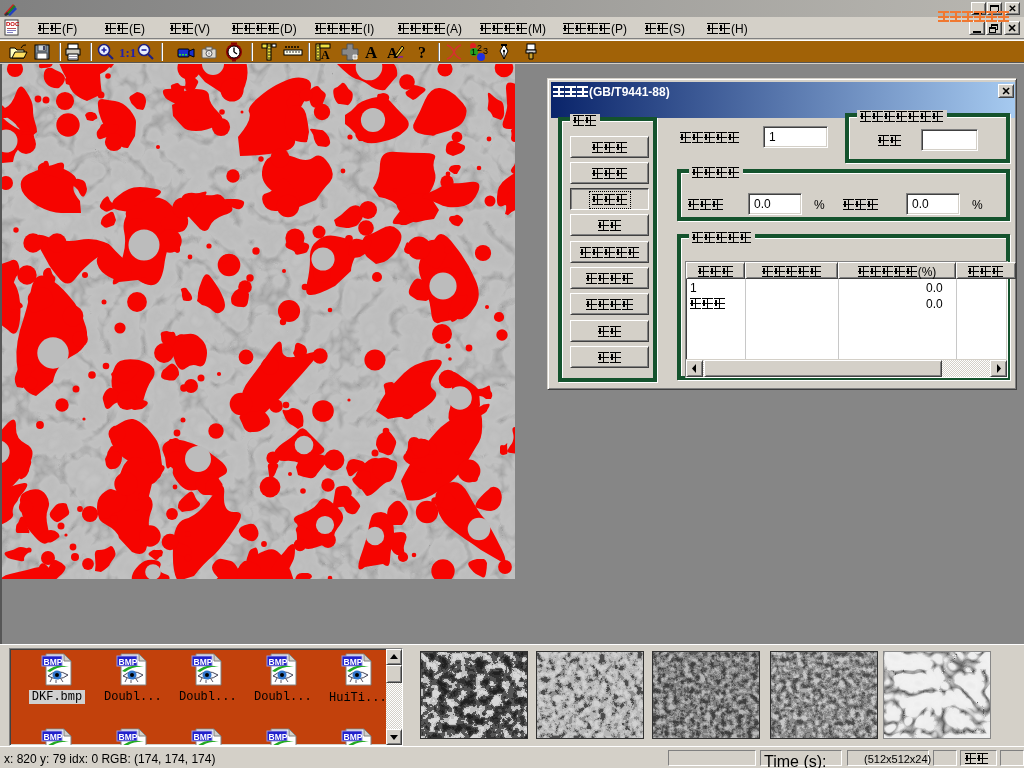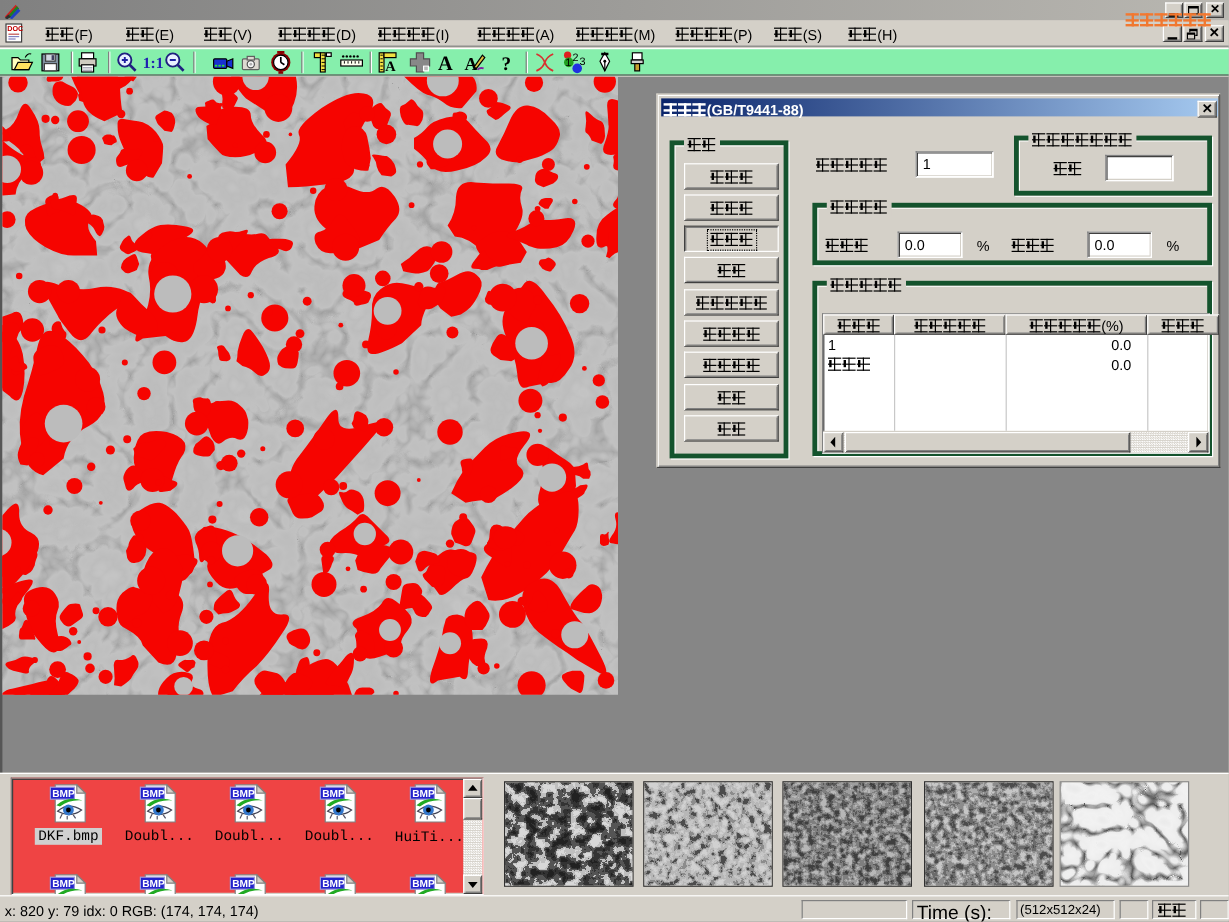--- a/index.html
+++ b/index.html
@@ -75,7 +75,7 @@
  <div class="abs btn" style="left:1004px;top:4px;width:16px;height:14px;font:bold 11px 'Liberation Sans';text-align:center;line-height:13px">✕</div>
 </div>
 <div class="abs" style="left:938px;top:10px;z-index:60"><i class="ho"></i><i class="ho"></i><i class="ho"></i><i class="ho"></i><i class="ho"></i><i class="ho"></i></div>
-<div class="abs" style="left:0;top:40px;width:1024px;height:23px;background:#86efac;border-top:1px solid #fff;border-bottom:1px solid #565656">
+<div class="abs" style="left:0;top:40px;width:1024px;height:23px;background:#a16207;border-top:1px solid #fff;border-bottom:1px solid #565656">
     <svg class="abs" style="left:8px;top:1px" width="20" height="20" viewBox="0 0 20 20">
       <path d="M2 16 L2 6 L7 6 L9 8 L16 8 L16 16 Z" fill="#ffffc0" stroke="#000"></path>
 <path d="M4 16 L7 10 L19 10 L16 16 Z" fill="#ffe060" stroke="#000"></path>

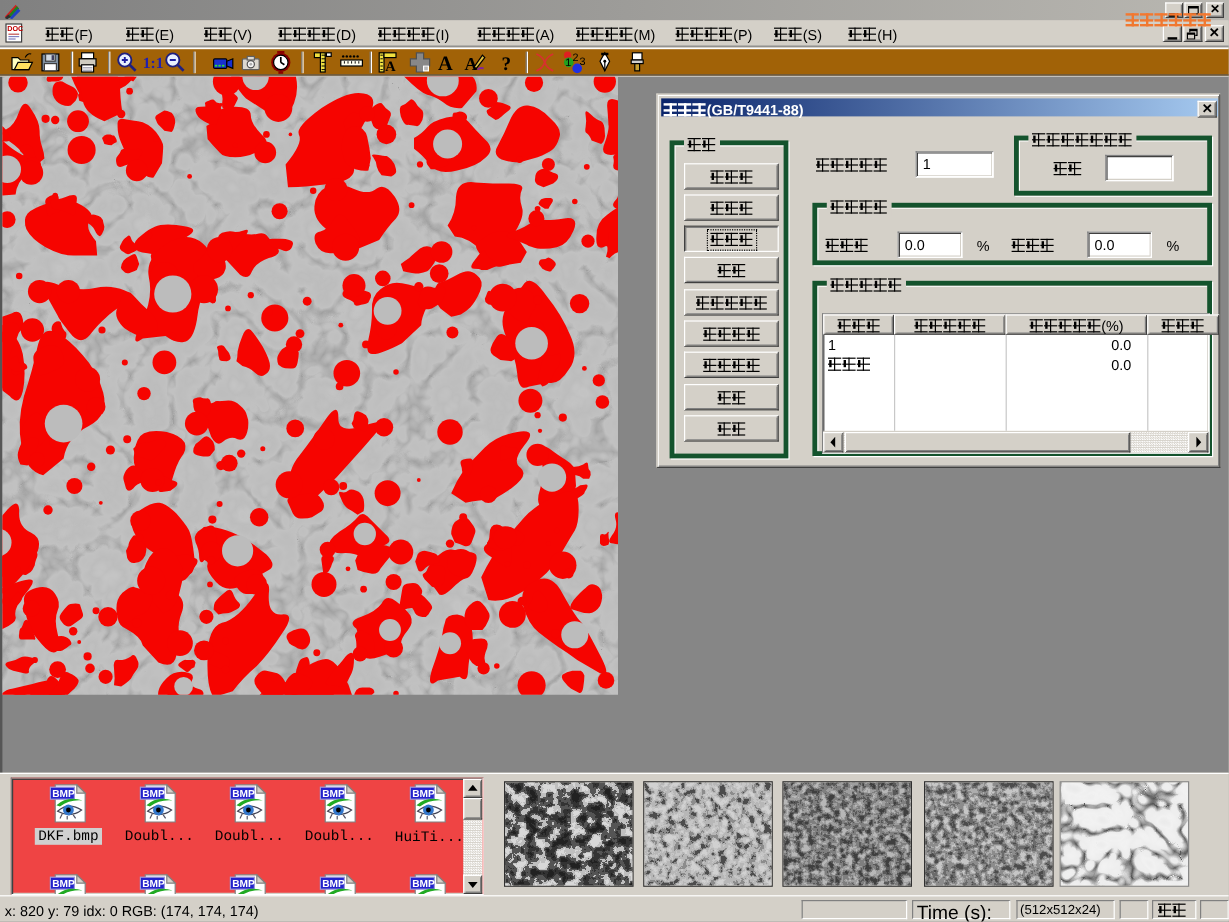--- a/index.html
+++ b/index.html
@@ -599,7 +599,7 @@
 
 <div class="abs" id="dlg" style="left:547px;top:78px;width:470px;height:312px;background:#d4d0c8;
  border:1px solid;border-color:#d4d0c8 #404040 #404040 #d4d0c8;box-shadow:inset 1px 1px 0 #fff, inset -1px -1px 0 #808080;z-index:50">
- <div class="abs" style="left:3px;top:3px;width:464px;height:15px;background:linear-gradient(90deg,#0a246a,#a6caf0)">
+ <div class="abs" style="left:3px;top:3px;width:464px;height:36px;background:linear-gradient(90deg,#0a246a,#a6caf0)">
    <div class="abs" style="left:2px;top:3px;color:#fff;font-weight:bold"><i class="hw"></i><i class="hw"></i><i class="hw"></i>(GB/T9441-88)</div>
    <div class="abs btn" style="left:447px;top:2px;width:16px;height:14px;font:bold 11px 'Liberation Sans';text-align:center;line-height:13px">✕</div>
  </div>

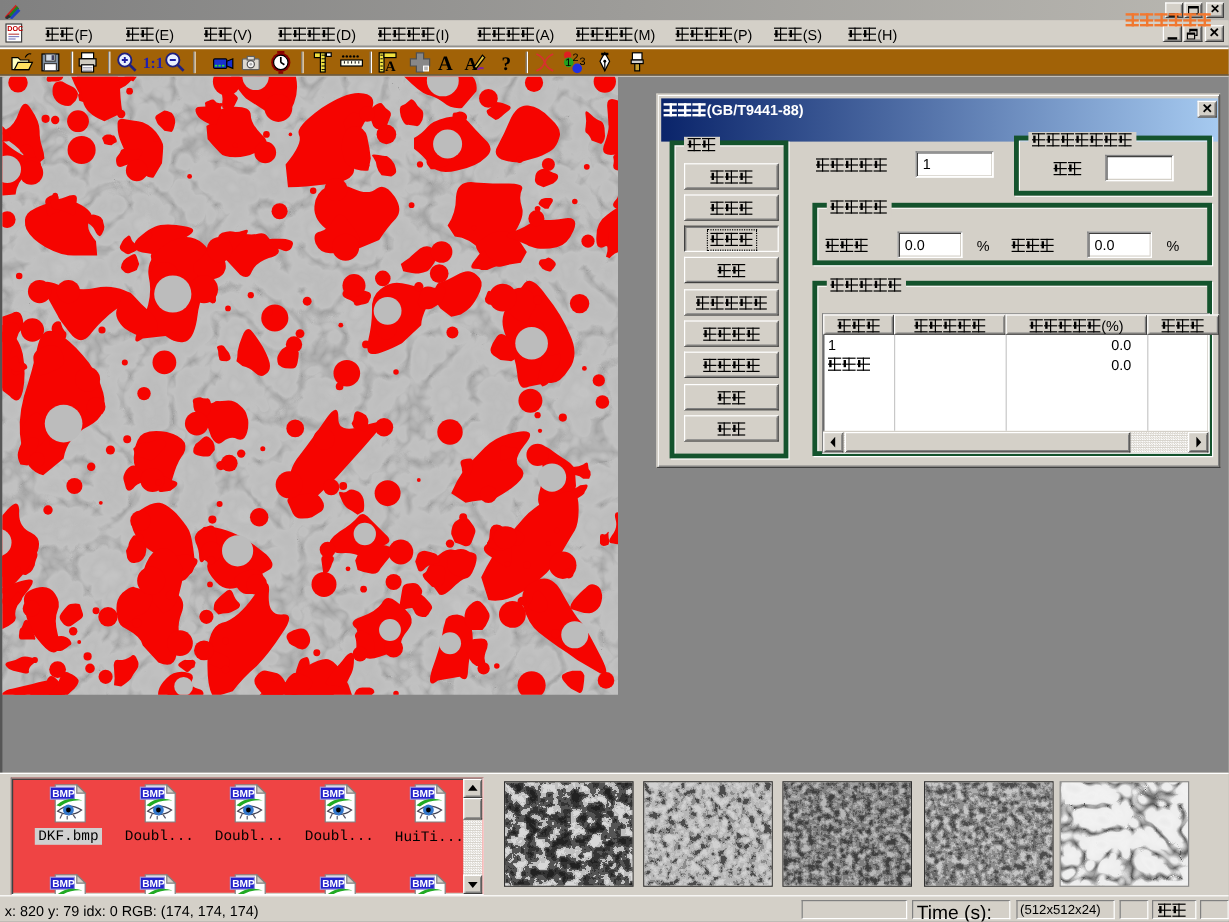--- a/index.html
+++ b/index.html
@@ -661,7 +661,7 @@
     </div>
 </div>
 <div class="abs" style="left:0;top:644px;width:1024px;height:102px;background:#d4d0c8;border-top:1px solid #fff"></div>
-<div class="abs sunk" style="left:9px;top:648px;width:394px;height:98px;background:#ef4444;overflow:hidden">
+<div class="abs sunk" style="left:9px;top:648px;width:394px;height:98px;background:#c2410c;overflow:hidden">
 <div class="abs" style="left:19px;top:4px;width:56px">
       <div style="margin:0 auto;width:34px"><svg width="34" height="33" viewBox="0 0 34 33">
  <path d="M6 1 L24 1 L31 8 L31 32 L6 32 Z" fill="#fff" stroke="#808080"></path>

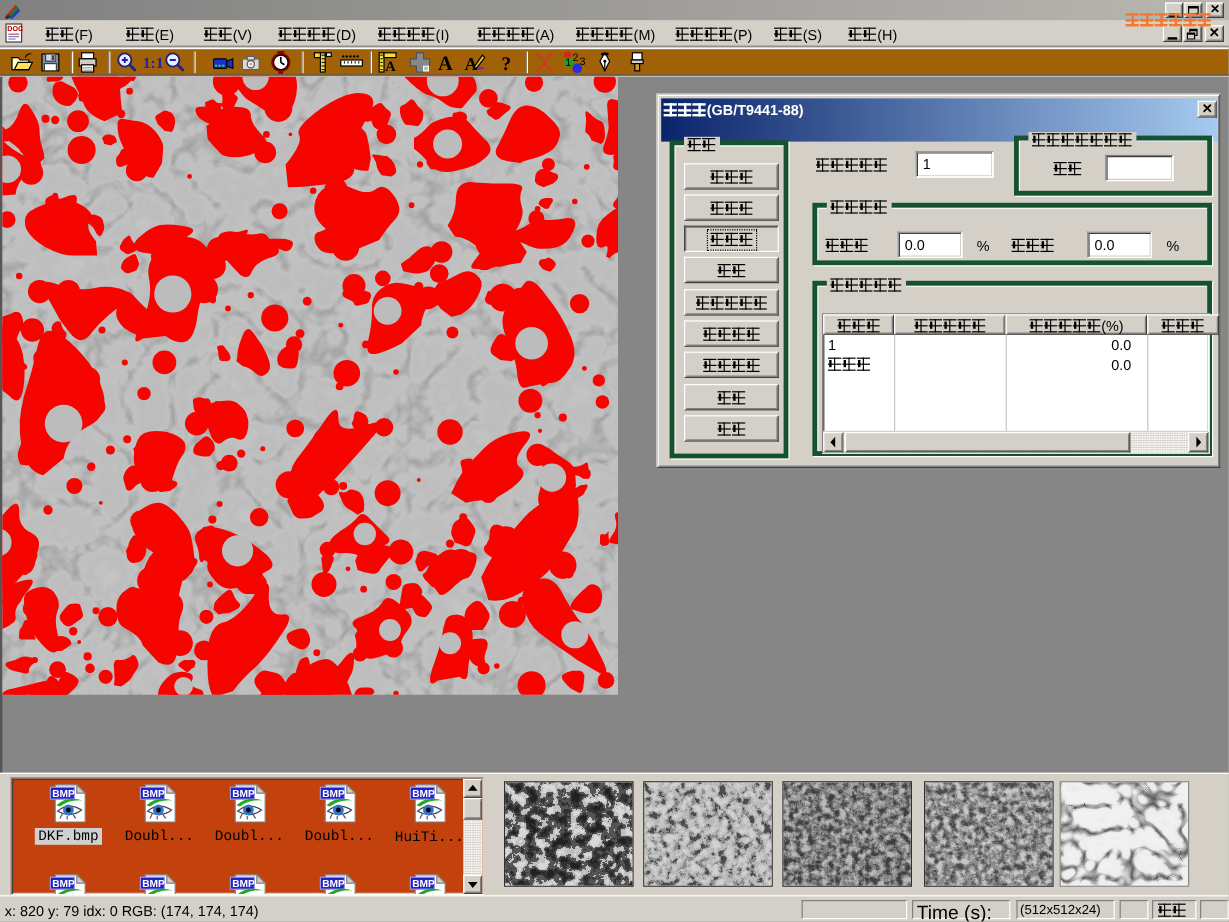--- a/index.html
+++ b/index.html
@@ -867,7 +867,7 @@
  <div class="abs" style="left:4px;top:5px">x: 820 y: 79 idx: 0 RGB: (174, 174, 174)</div>
  <div class="abs cell" style="left:668px;top:3px;width:88px;height:16px"></div>
  <div class="abs cell" style="left:760px;top:3px;width:82px;height:16px;padding:2px 3px;font-size:16px">Time (s): 0.113</div>
- <div class="abs cell" style="left:847px;top:3px;width:82px;height:16px;padding:2px 2px;font-size:11px">(512x512x24)</div>
+ <div class="abs cell" style="left:847px;top:3px;width:82px;height:16px;padding:2px 16px;font-size:11px">(512x512x24)</div>
  <div class="abs cell" style="left:933px;top:3px;width:24px;height:16px"></div>
  <div class="abs cell" style="left:960px;top:3px;width:37px;height:16px;padding:1px 4px"><i class="h"></i><i class="h"></i></div>
  <div class="abs cell" style="left:1000px;top:3px;width:24px;height:16px"></div>

